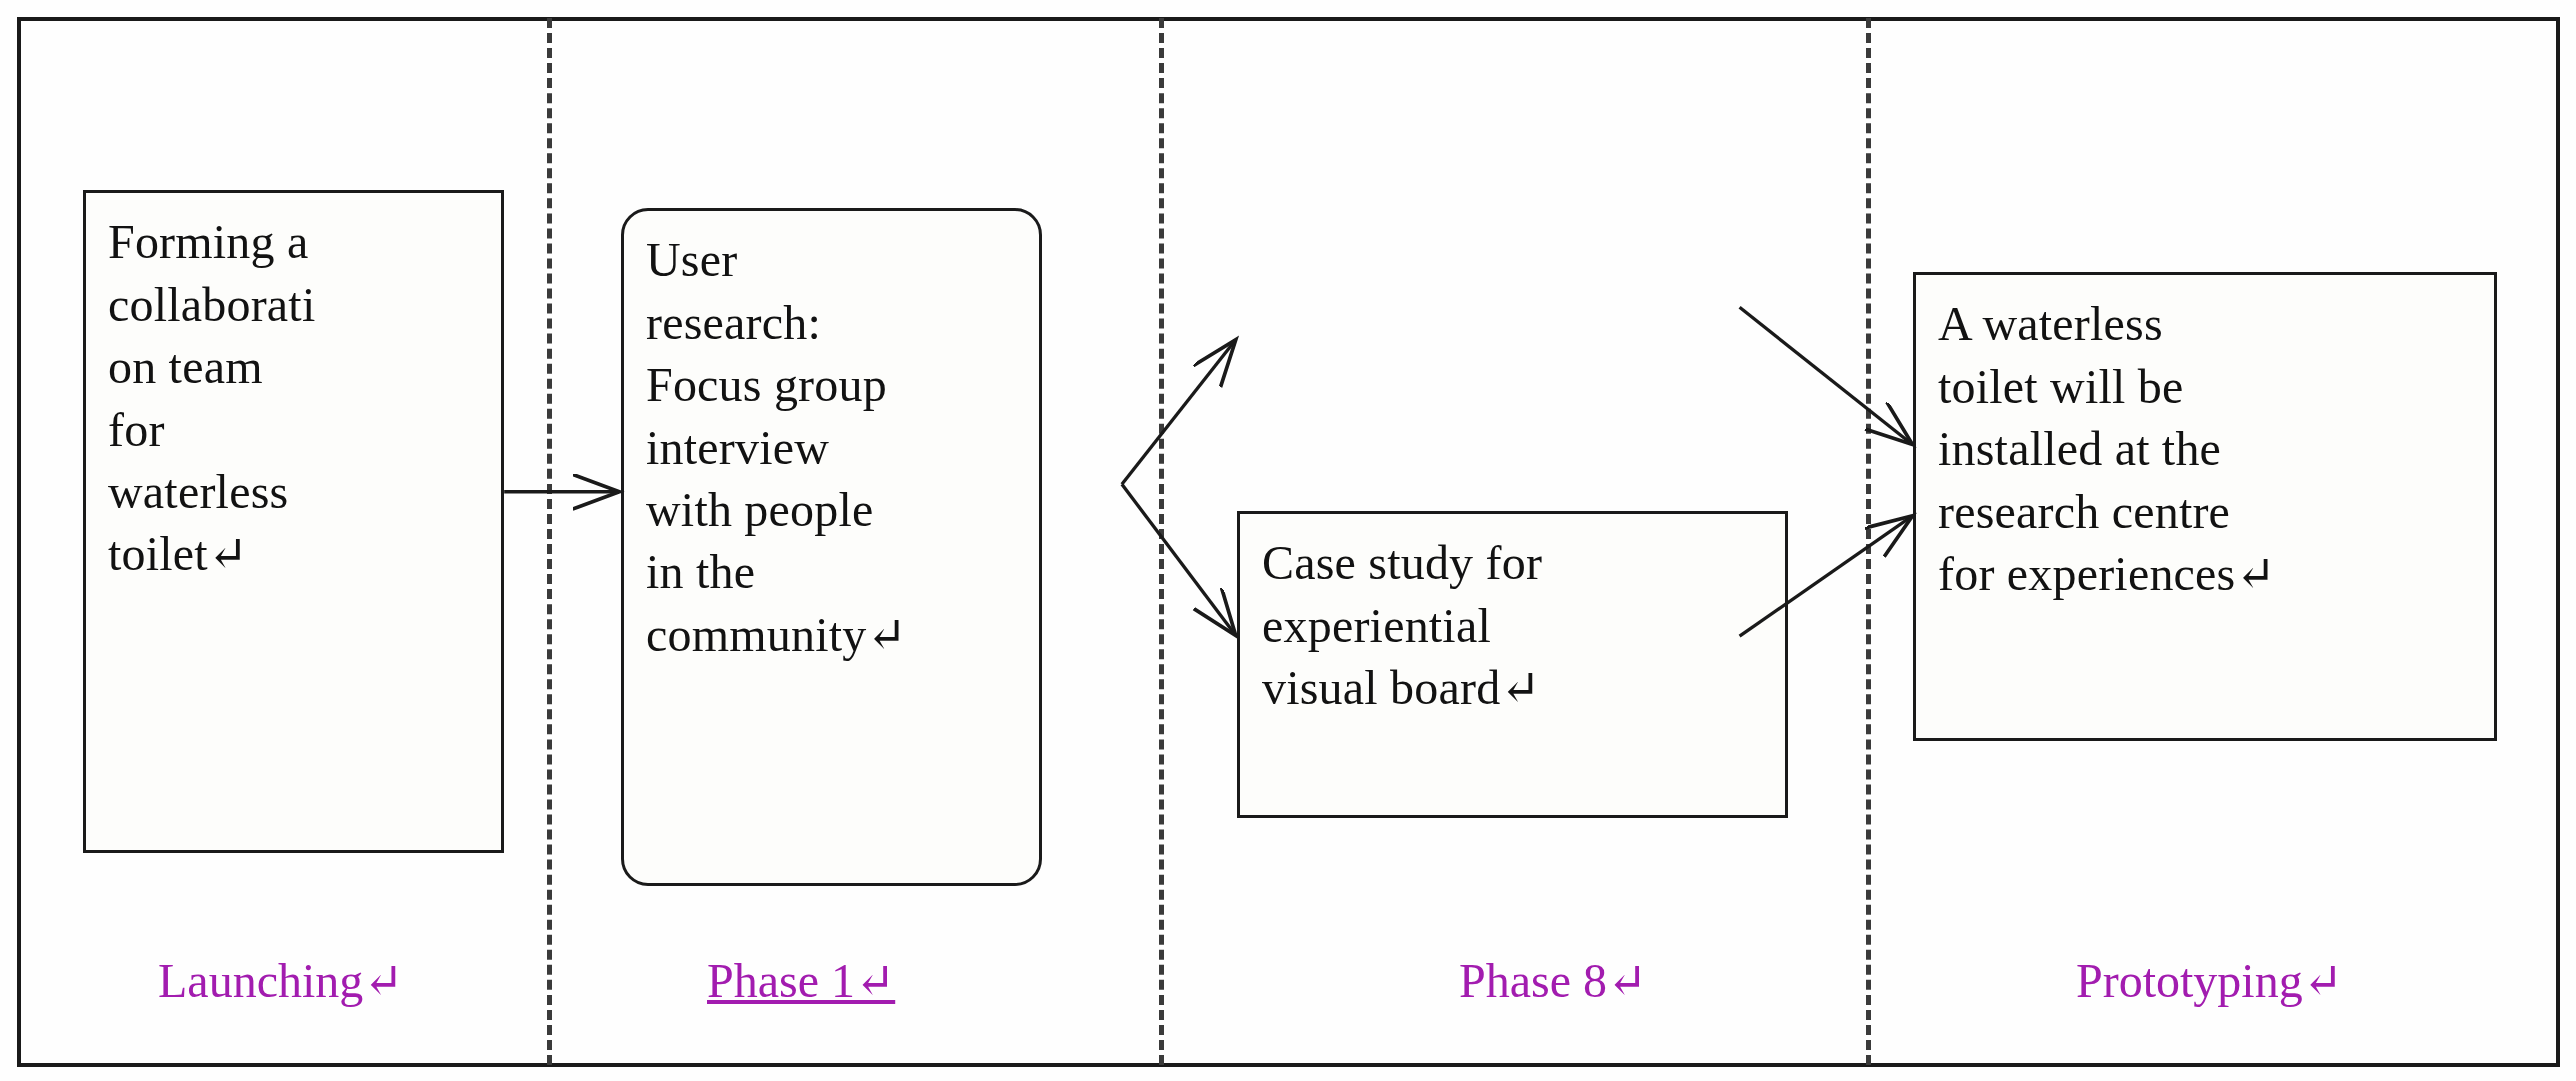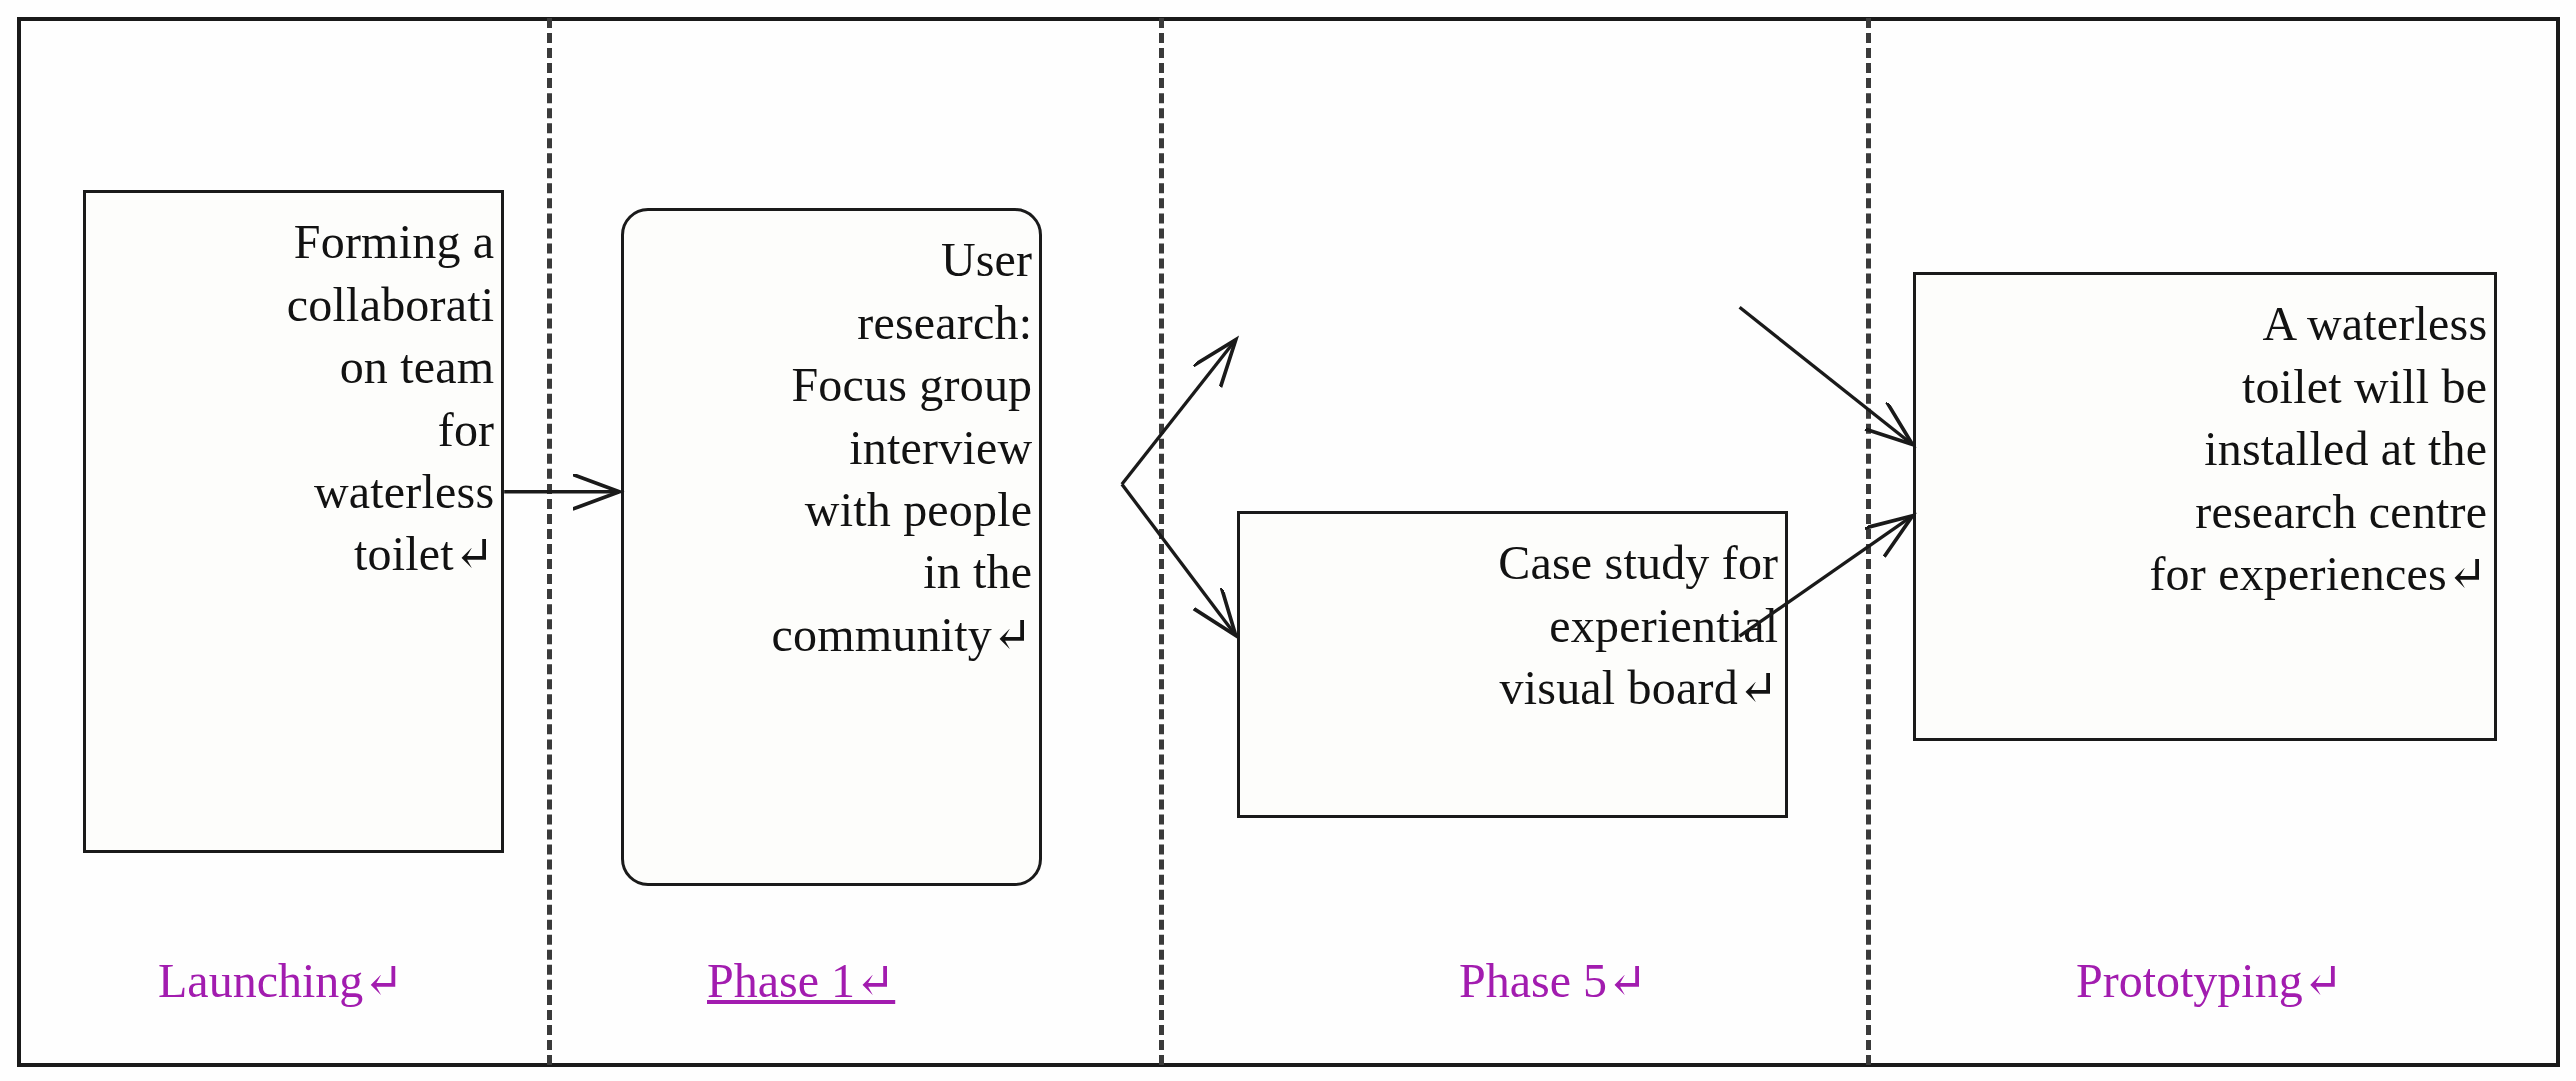--- a/index.html
+++ b/index.html
@@ -42,7 +42,6 @@
     border: 3.3px solid #1a1a1a;
     box-sizing: border-box;
     background: #fdfdfb;
-    text-align: right;
   }
   .node-text {
     position: absolute;

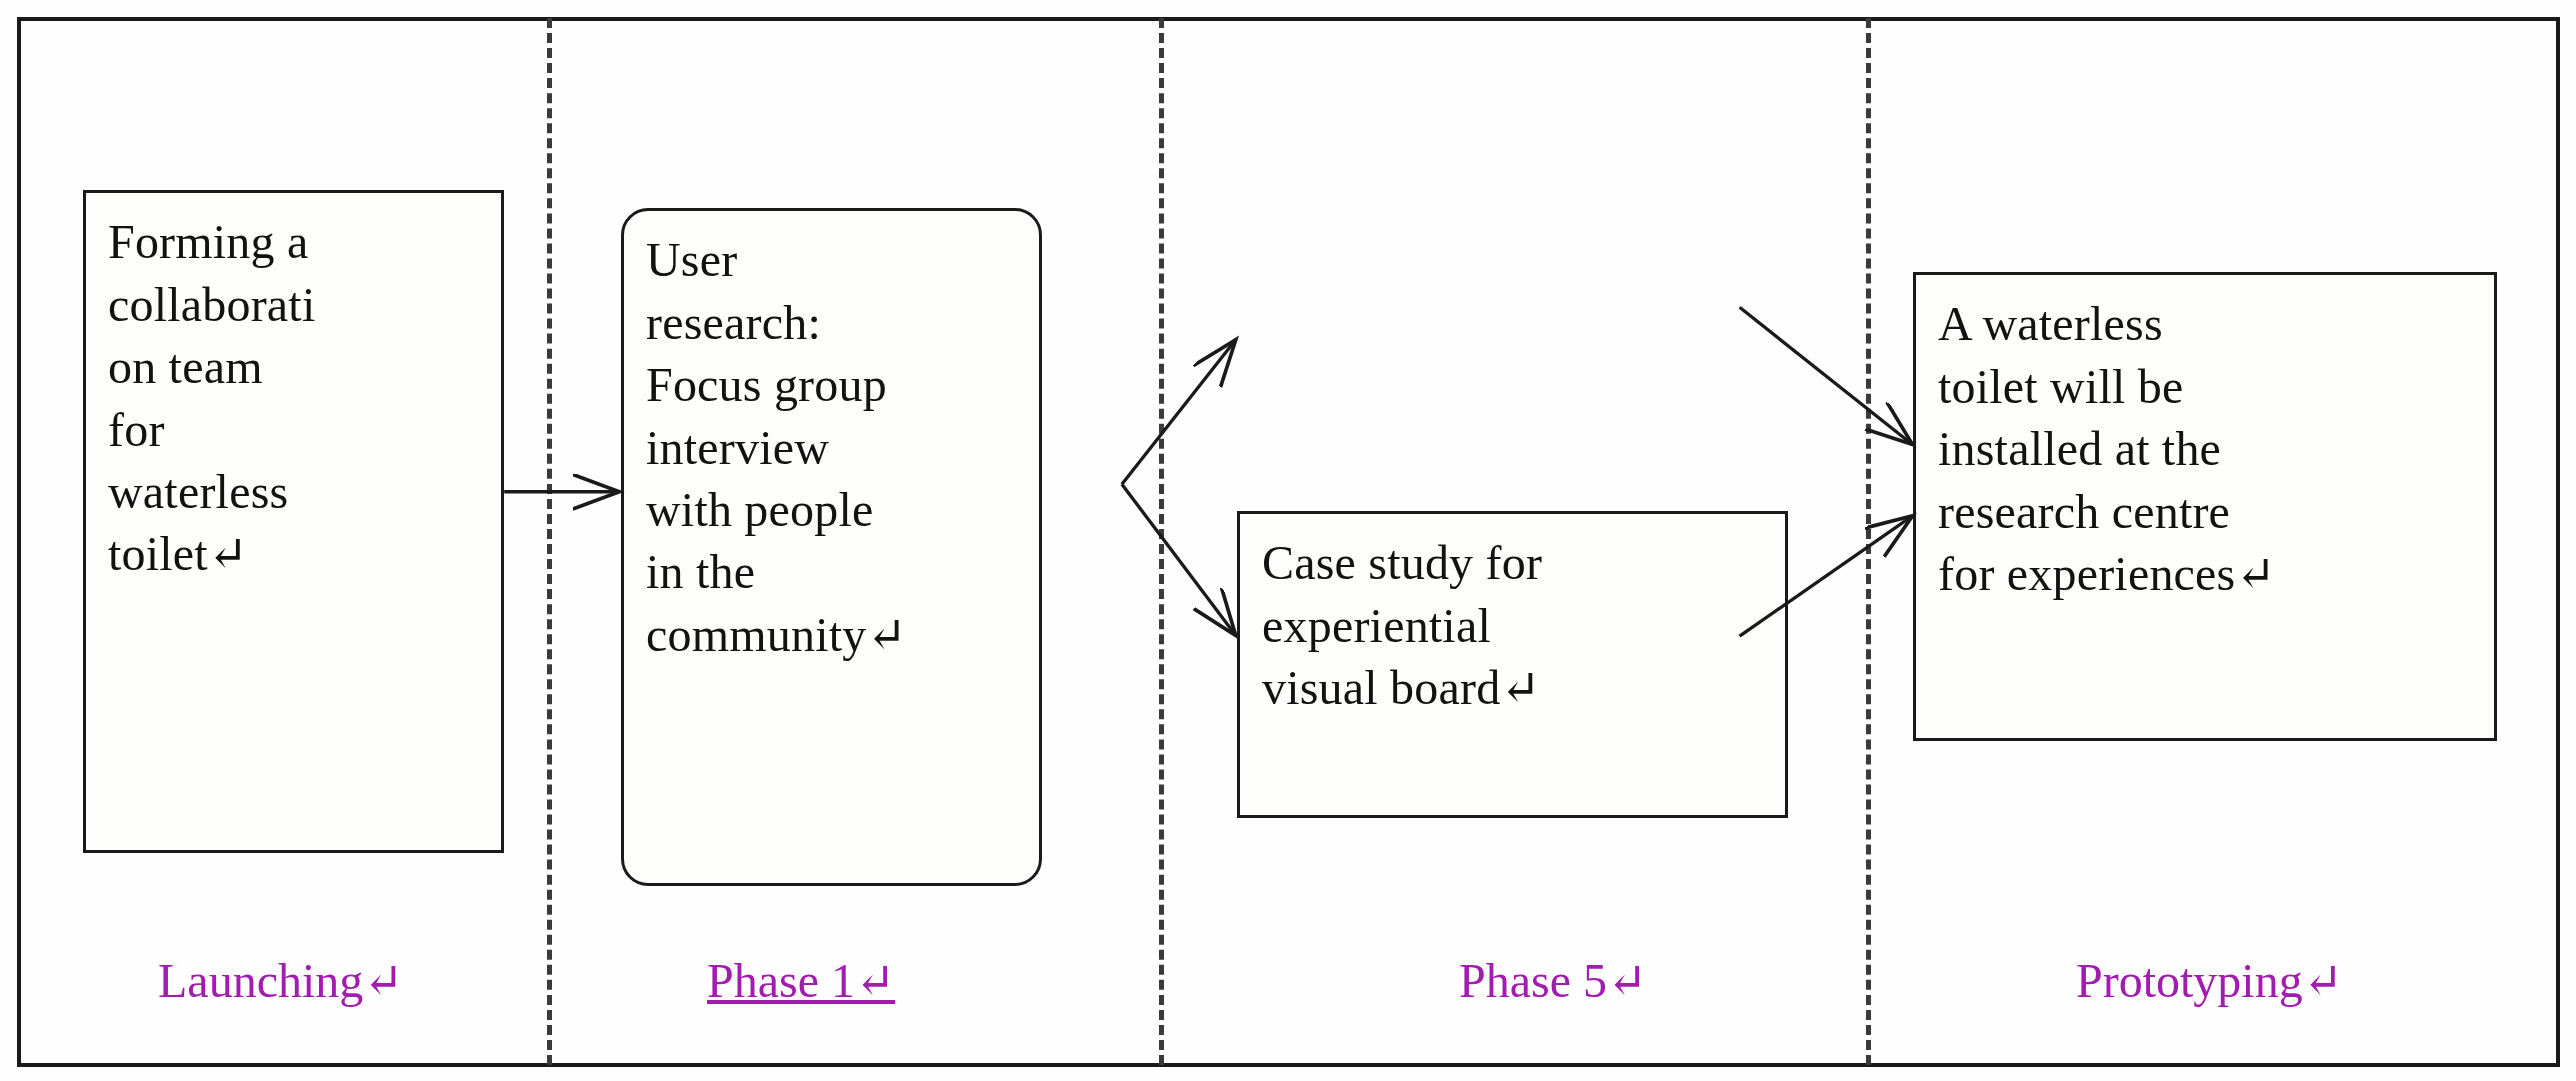--- a/index.html
+++ b/index.html
@@ -119,7 +119,7 @@
 
   <div class="phase-label" style="left:110px;  top:952px;">Launching↵</div>
   <div class="phase-label" style="left:659px;  top:952px;text-decoration:underline;">Phase 1↵</div>
-  <div class="phase-label" style="left:1411px; top:952px;">Phase 5↵</div>
+  <div class="phase-label" style="left:1411px; top:952px;">Phase 8↵</div>
   <div class="phase-label" style="left:2028px; top:952px;">Prototyping↵</div>
 
   <svg id="connectors" viewBox="0 0 3086 1296">

